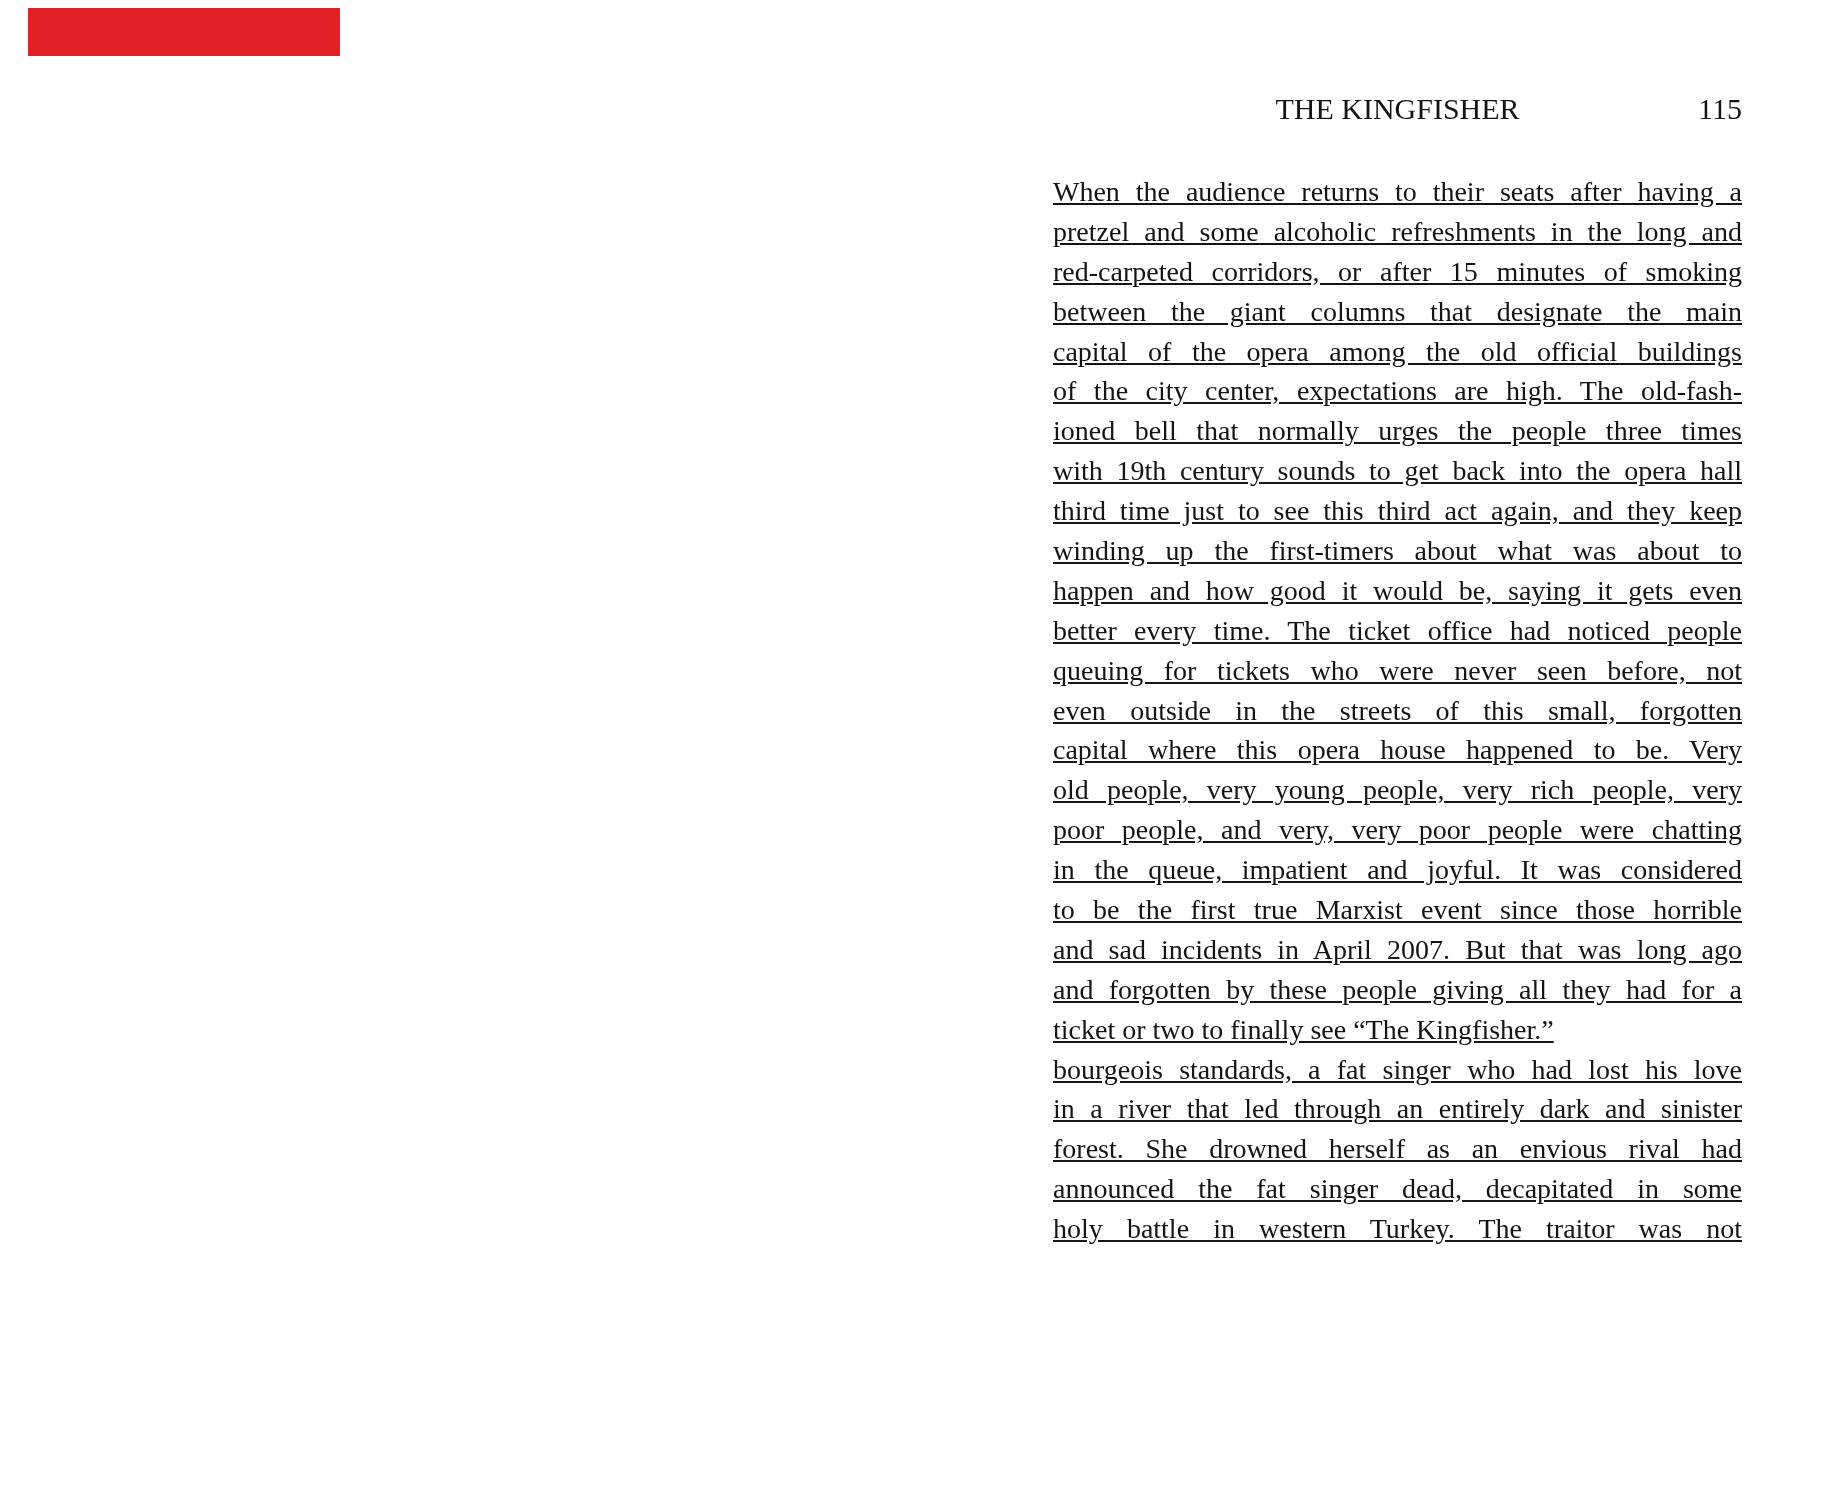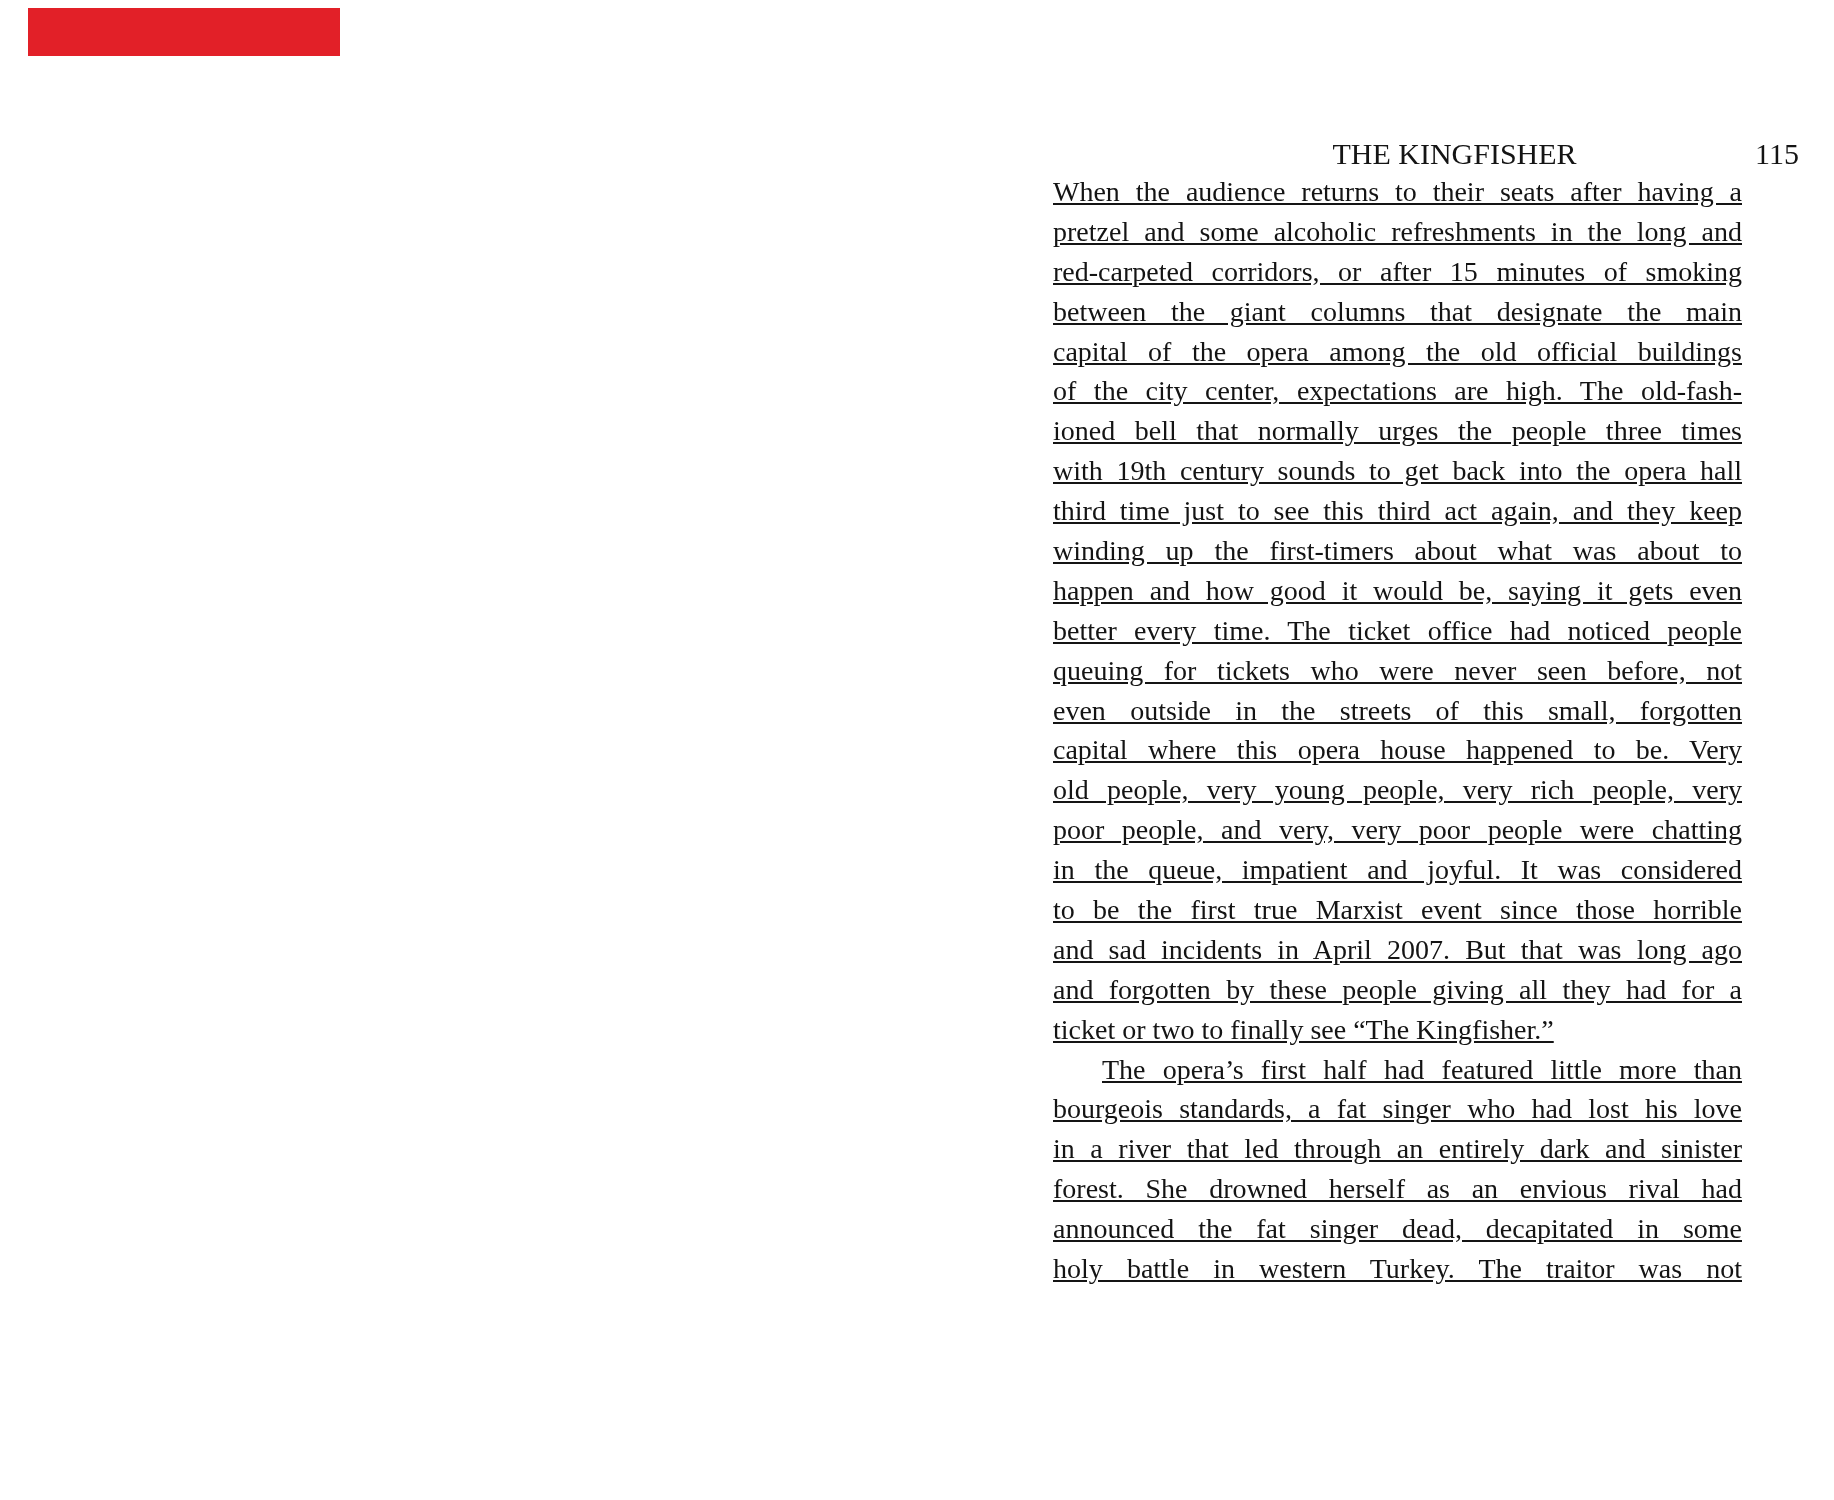--- a/index.html
+++ b/index.html
@@ -18,13 +18,12 @@
   }
   .page-header {
     position: absolute;
-    left: 1110px; top: 94px;
+    left: 1053px; top: 94px;
     width: 689px;
     font-size: 30px;
     line-height: 30px;
     text-align: center;
     white-space: nowrap;
-    margin-top: 45px;
   }
   .page-header .page-num {
     position: absolute;

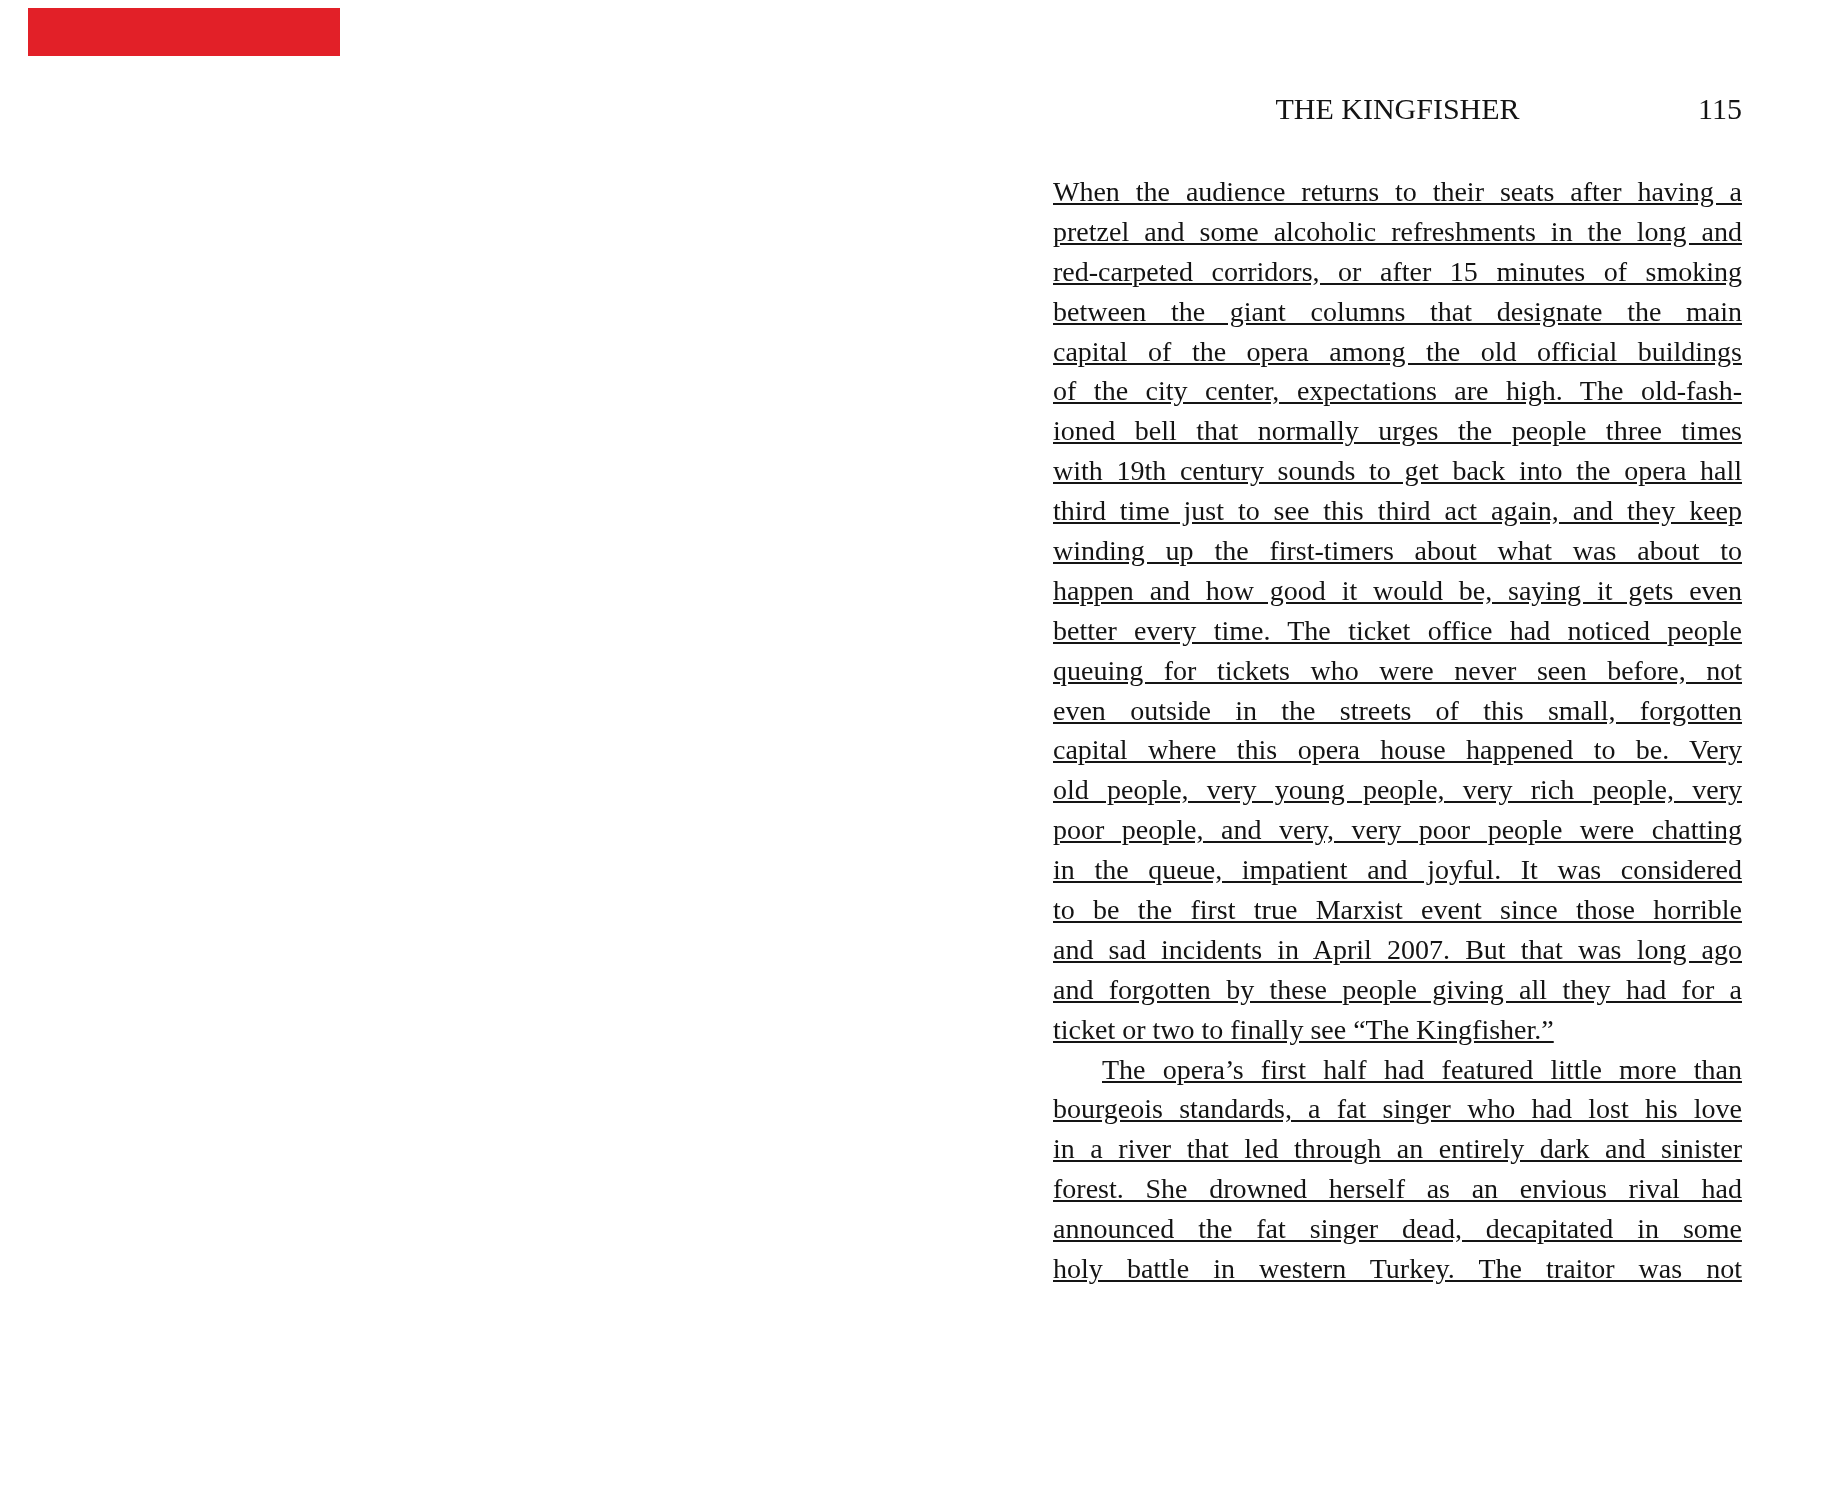--- a/index.html
+++ b/index.html
@@ -84,7 +84,6 @@
     <div class="line">and sad incidents in April 2007. But that was long ago</div>
     <div class="line">and forgotten by these people giving all they had for a</div>
     <div class="line lastline">ticket or two to finally see “The Kingfisher.”</div>
-    <div class="line indent">The opera’s first half had featured little more than</div>
     <div class="line">bourgeois standards, a fat singer who had lost his love</div>
     <div class="line">in a river that led through an entirely dark and sinister</div>
     <div class="line">forest. She drowned herself as an envious rival had</div>

